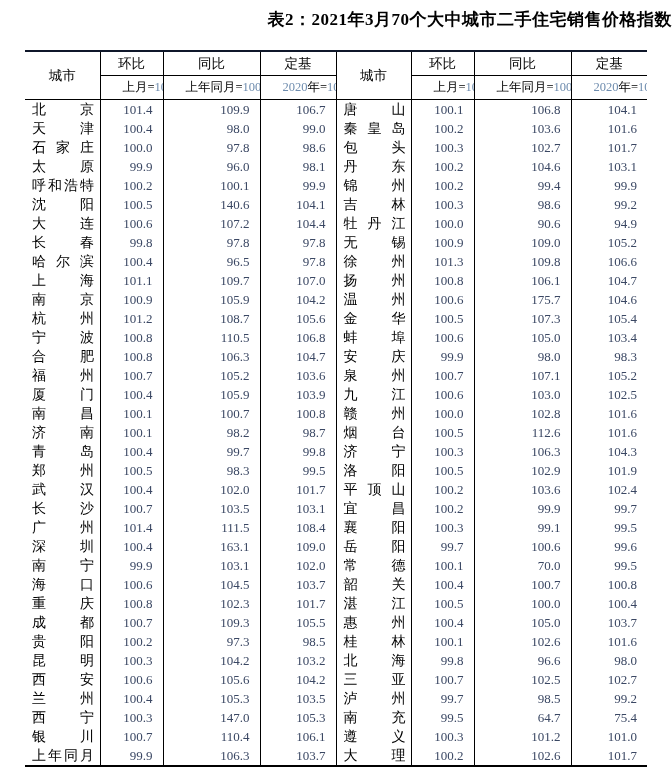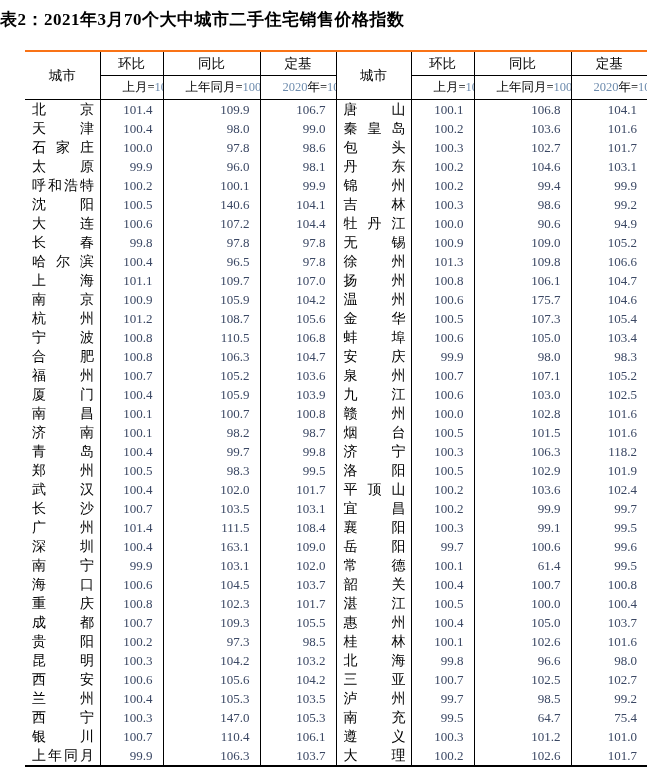--- a/index.html
+++ b/index.html
@@ -10,7 +10,7 @@
   }
   .page-title{
     margin-top:8px;
-    text-align:left;
+    text-align:right;
     font-size:17px;
     font-weight:bold;
     letter-spacing:0.5px;

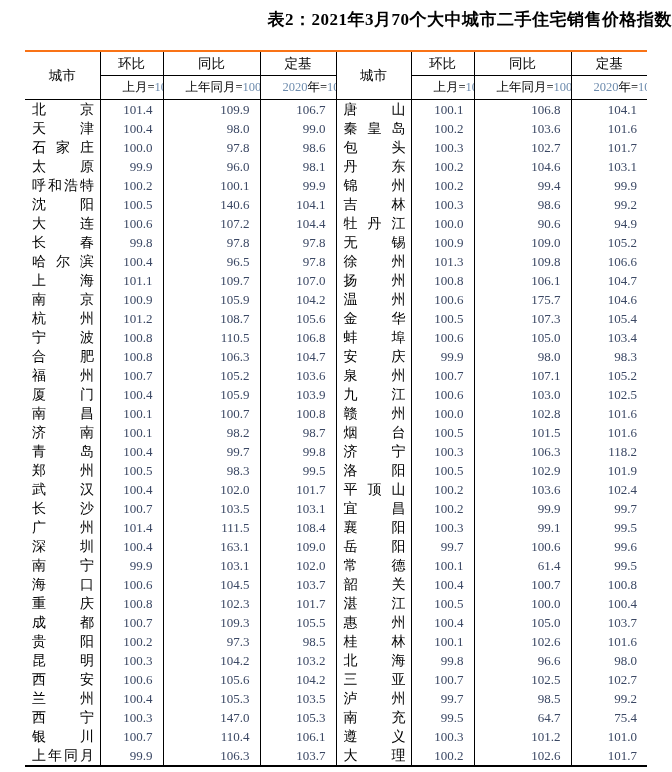--- a/index.html
+++ b/index.html
@@ -22,7 +22,7 @@
     width:622px;
     border-collapse:collapse;
     table-layout:fixed;
-    border-top:2px solid #f97316;
+    border-top:2px solid #0f172a;
     border-bottom:2px solid #000;
     font-size:13px;
   }

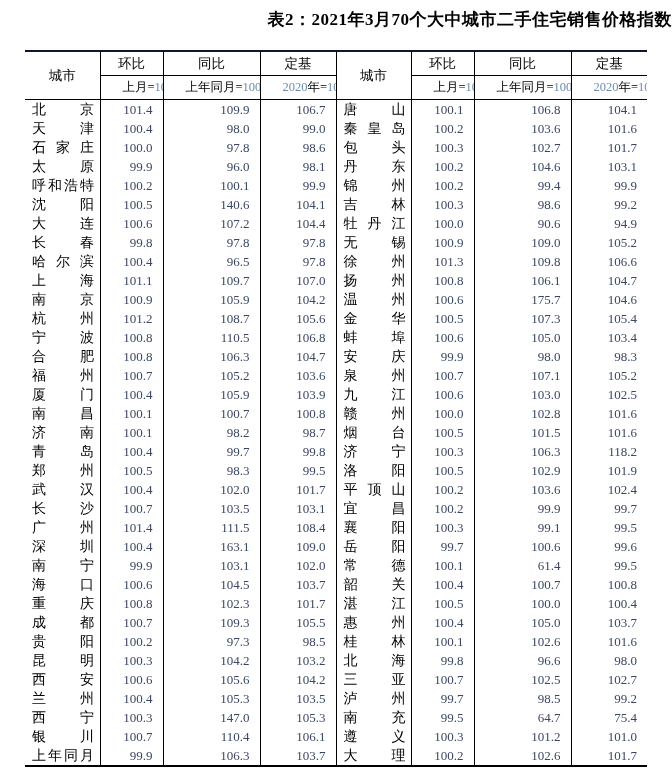--- a/index.html
+++ b/index.html
@@ -277,7 +277,7 @@
         <td class="num vline">98.7</td>
         <td class="city-cell vline"><span class="city-name">烟台</span></td>
         <td class="num vline">100.5</td>
-        <td class="num vline">101.5</td>
+        <td class="num vline">112.6</td>
         <td class="num vline">101.6</td>
       </tr>
       <tr>

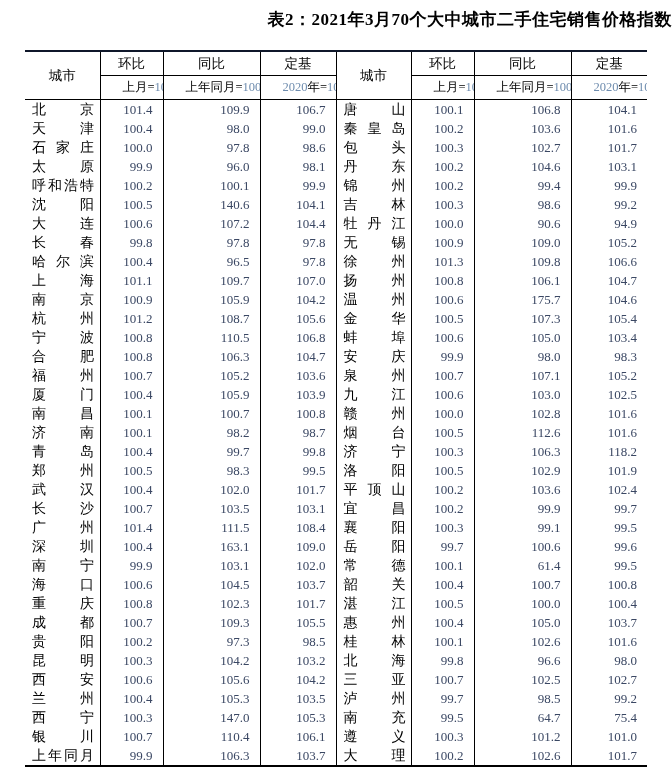--- a/index.html
+++ b/index.html
@@ -288,7 +288,7 @@
         <td class="city-cell vline"><span class="city-name">济宁</span></td>
         <td class="num vline">100.3</td>
         <td class="num vline">106.3</td>
-        <td class="num vline">118.2</td>
+        <td class="num vline">104.3</td>
       </tr>
       <tr>
         <td class="city-cell"><span class="city-name">郑州</span></td>

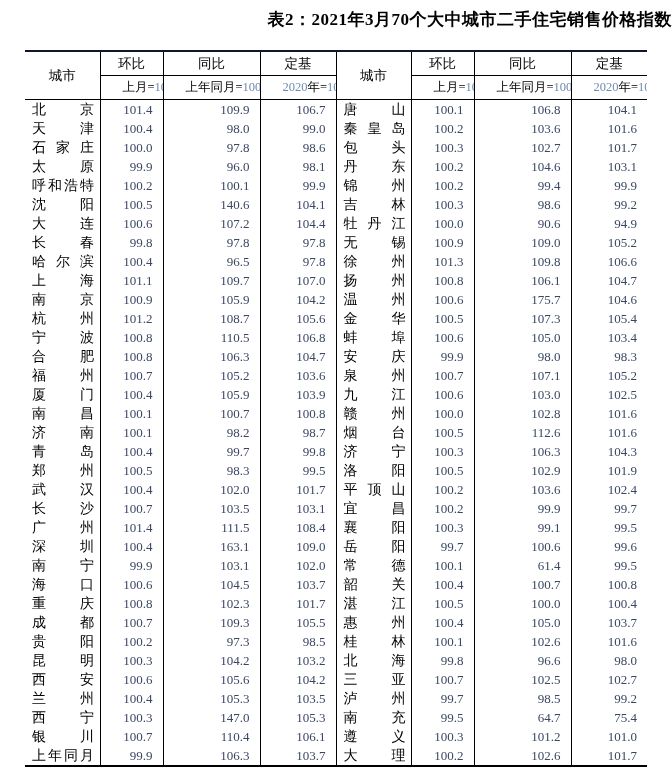--- a/index.html
+++ b/index.html
@@ -347,7 +347,7 @@
         <td class="num vline">102.0</td>
         <td class="city-cell vline"><span class="city-name">常德</span></td>
         <td class="num vline">100.1</td>
-        <td class="num vline">61.4</td>
+        <td class="num vline">70.0</td>
         <td class="num vline">99.5</td>
       </tr>
       <tr>

